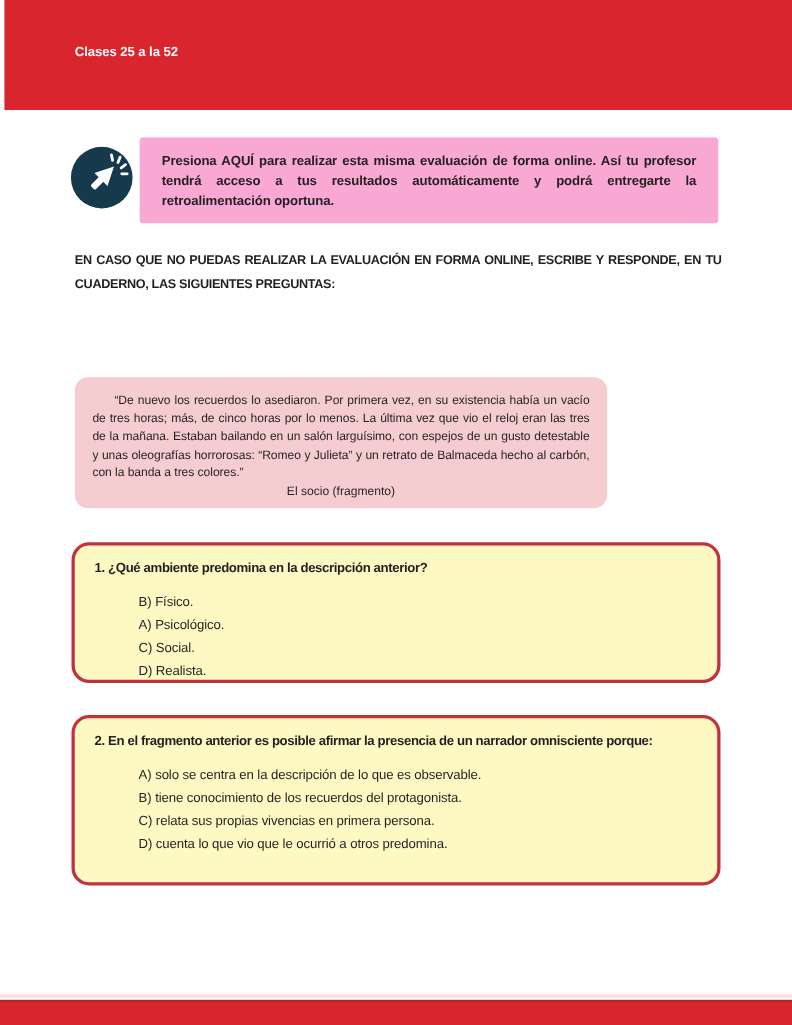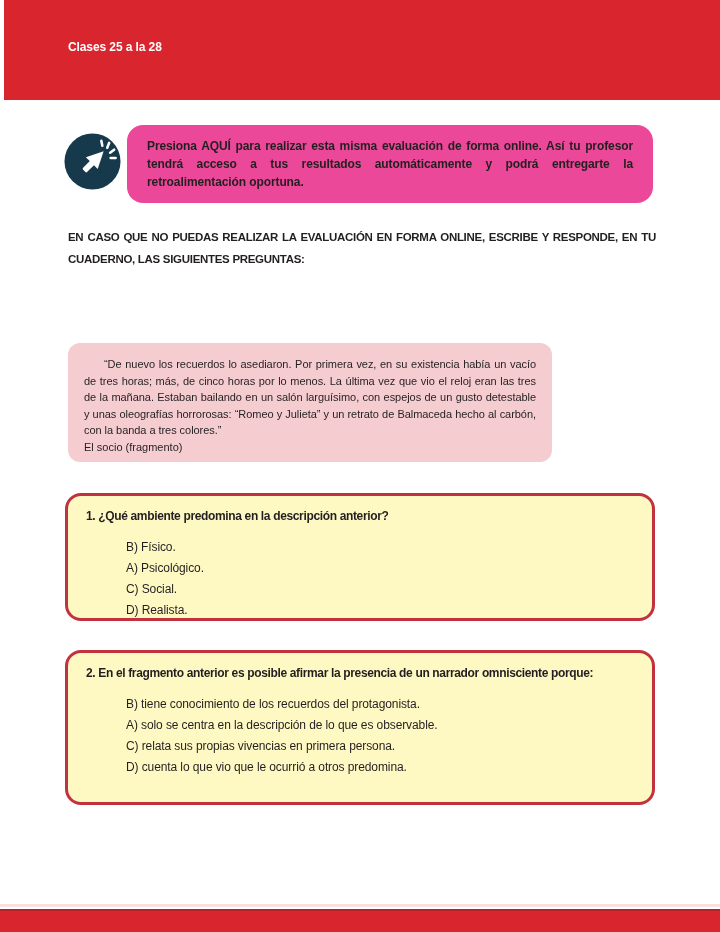--- a/index.html
+++ b/index.html
@@ -82,7 +82,7 @@
 <div class="page">
 
   <header class="header-band">
-    <p class="header-subtitle">Clases 25 a la 28</p>
+    <p class="header-subtitle">Clases 25 a la 52</p>
   </header>
 
   <div class="callout-icon">

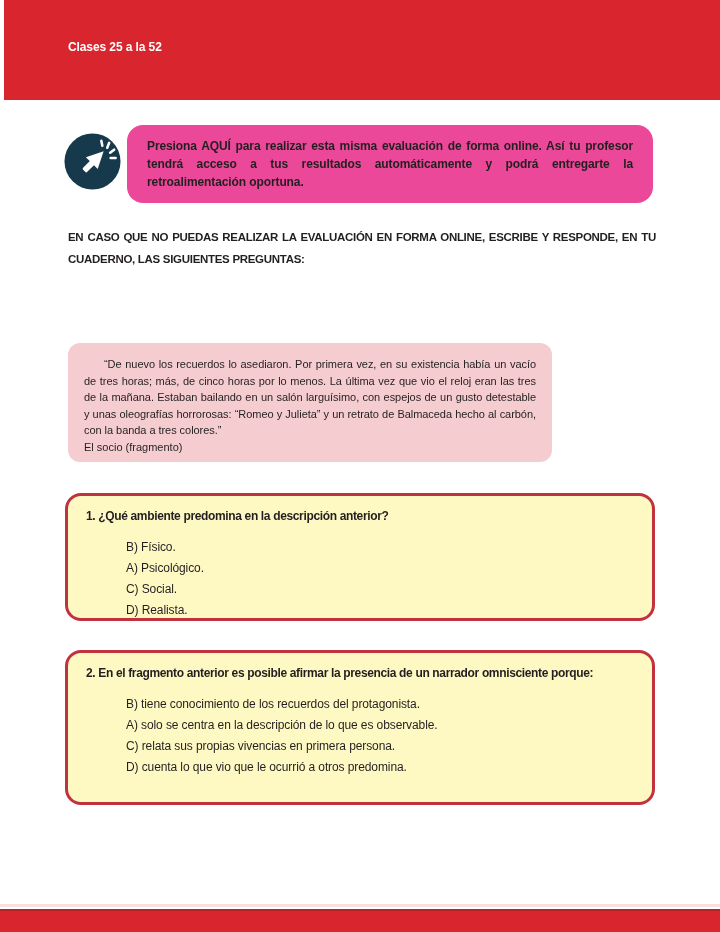--- a/index.html
+++ b/index.html
@@ -23,7 +23,7 @@
   .callout-icon{position:absolute;left:64px;top:133px;width:57px;height:57px;cursor:pointer;}
   .callout{
     position:absolute;left:127px;top:125px;width:526px;min-height:78px;
-    background:#ec4899;border-radius:16px;box-sizing:border-box;
+    background:#f9a8d4;border-radius:3px;box-sizing:border-box;
     padding:12px 20px 10px;cursor:pointer;
   }
   .callout p{

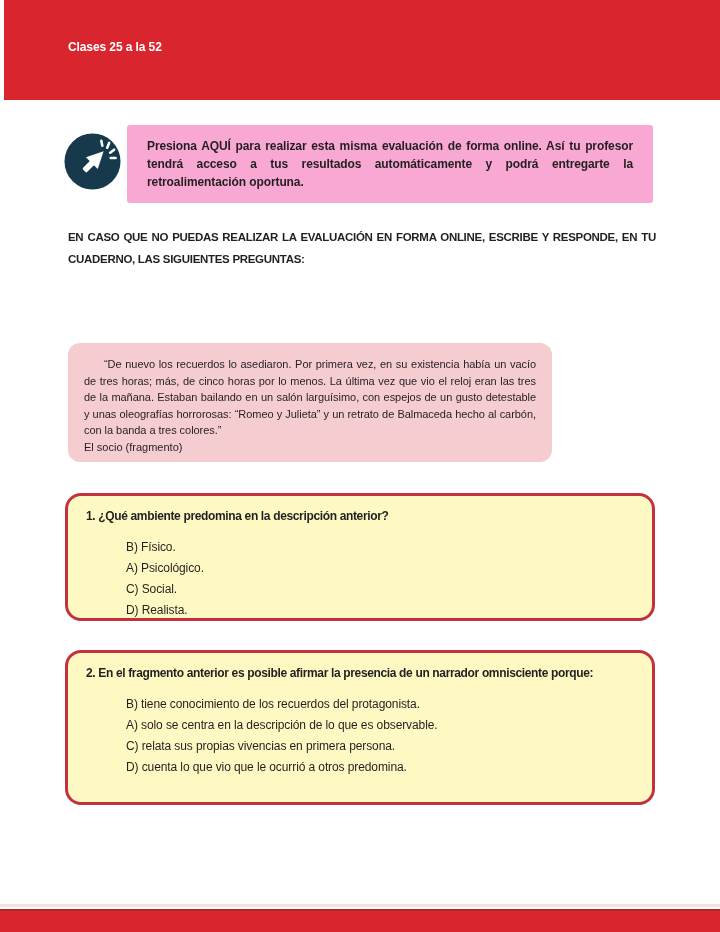--- a/index.html
+++ b/index.html
@@ -52,7 +52,7 @@
     text-indent:20px;letter-spacing:-0.05px;
   }
   .quote-box .quote-attr{
-    margin:0;font-size:11px;line-height:17px;text-align:left;
+    margin:0;font-size:11px;line-height:17px;text-align:center;
   }
   
   .qbox{

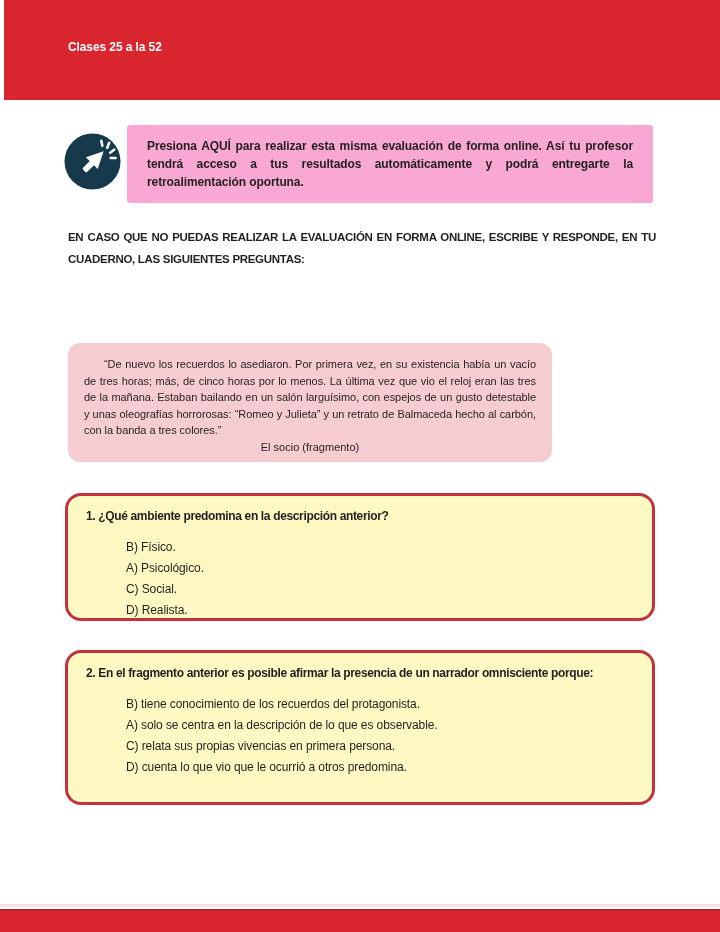--- a/index.html
+++ b/index.html
@@ -126,8 +126,8 @@
   <section class="qbox q2">
     <p class="q-title">2. En el fragmento anterior es posible afirmar la presencia de un narrador omnisciente porque:</p>
     <ul class="q-options">
+      <li>A) solo se centra en la descripción de lo que es observable.</li>
       <li>B) tiene conocimiento de los recuerdos del protagonista.</li>
-      <li>A) solo se centra en la descripción de lo que es observable.</li>
       <li>C) relata sus propias vivencias en primera persona.</li>
       <li>D) cuenta lo que vio que le ocurrió a otros predomina.</li>
     </ul>

